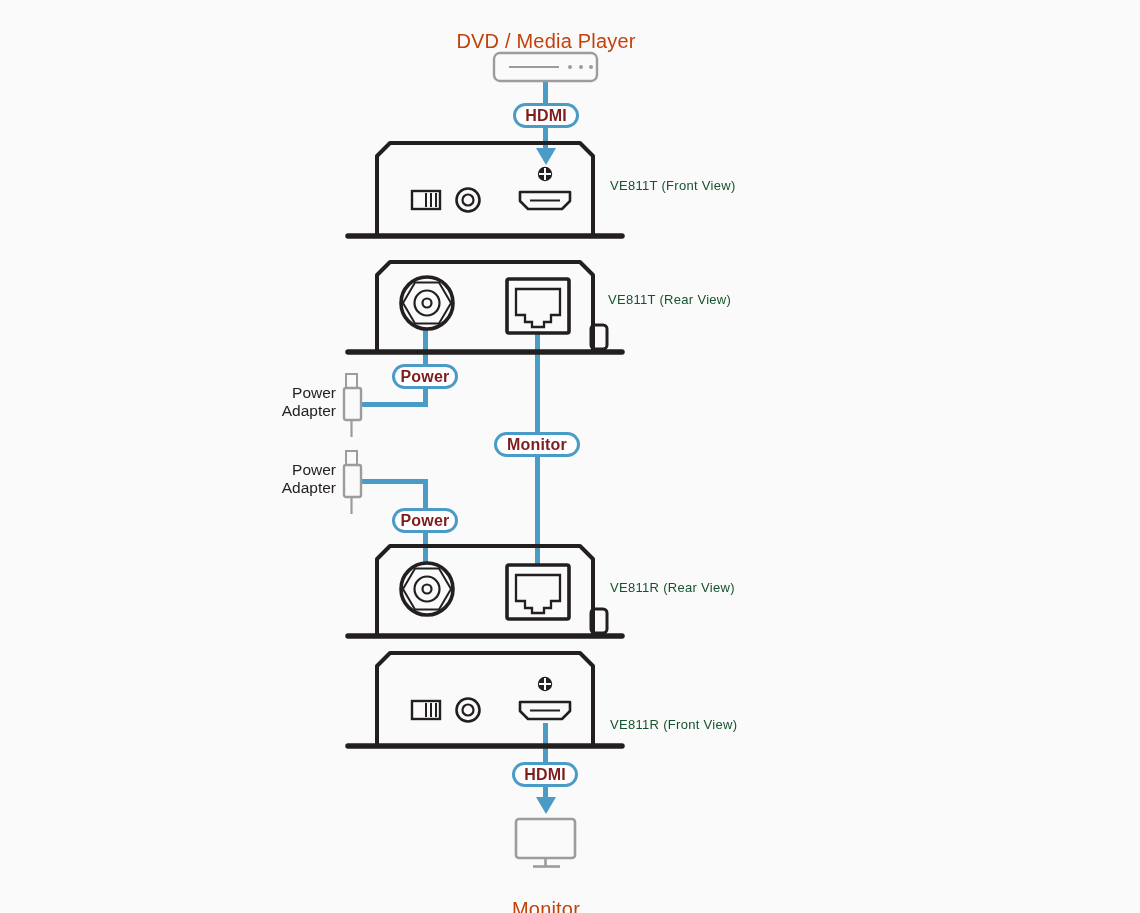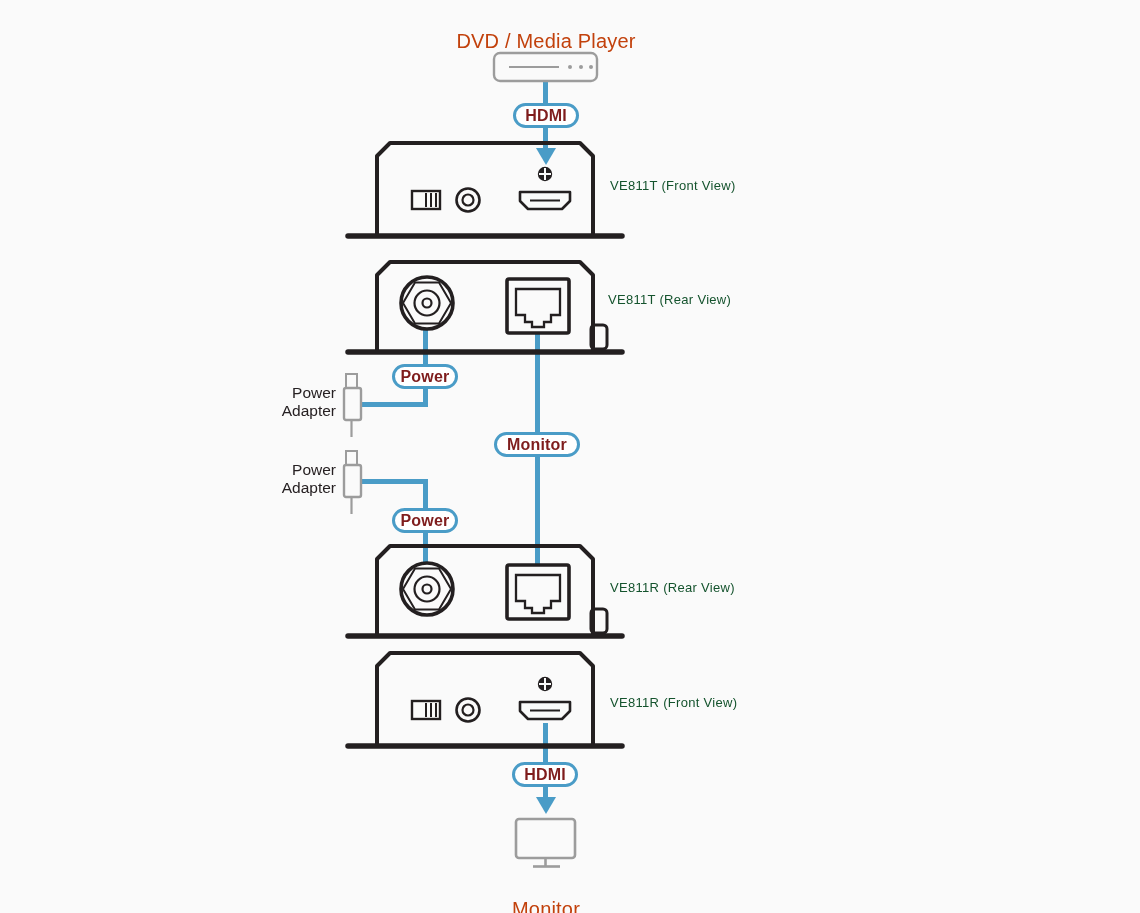--- a/index.html
+++ b/index.html
@@ -207,7 +207,7 @@
       <line x1="190" y1="62.5" x2="220" y2="62.5" stroke="#231f20" stroke-width="2"></line>
     </g>
   </svg>
-  <div class="device-label" style="left:610px; top:695px;">VE811R (Front View)</div>
+  <div class="device-label" style="left:610px; top:717px;">VE811R (Front View)</div>
 
   <svg class="drawing" style="left:510px; top:812px;" width="72" height="60" viewBox="0 0 72 60">
     <rect x="6" y="7" width="59" height="39" rx="3" fill="#fafafa" stroke="#9c9c9c" stroke-width="2.6"></rect>

